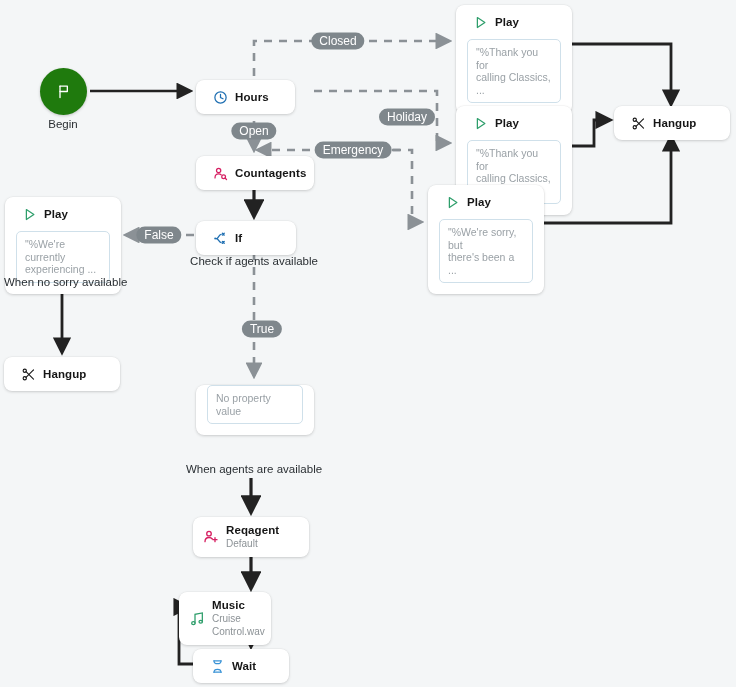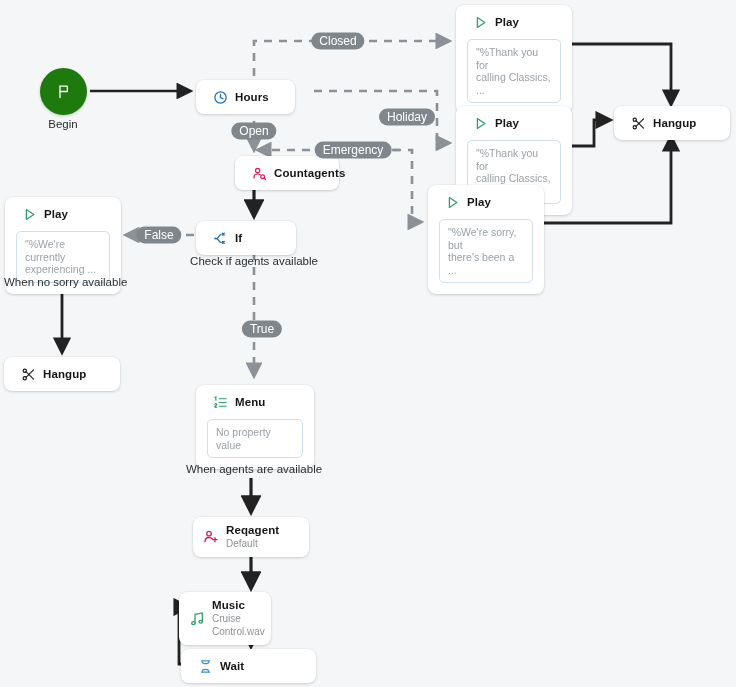--- a/index.html
+++ b/index.html
@@ -162,7 +162,7 @@
     </div>
   </div>
 
-  <div class="node" style="left:196px; top:156px; width:104px;margin-left:39px;">
+  <div class="node" style="left:196px; top:156px; width:118px;">
     <div class="node-head">
       <span class="icon">
         <svg width="15" height="15" viewBox="0 0 24 24" fill="none" stroke="#d61f62" stroke-width="2" stroke-linecap="round">

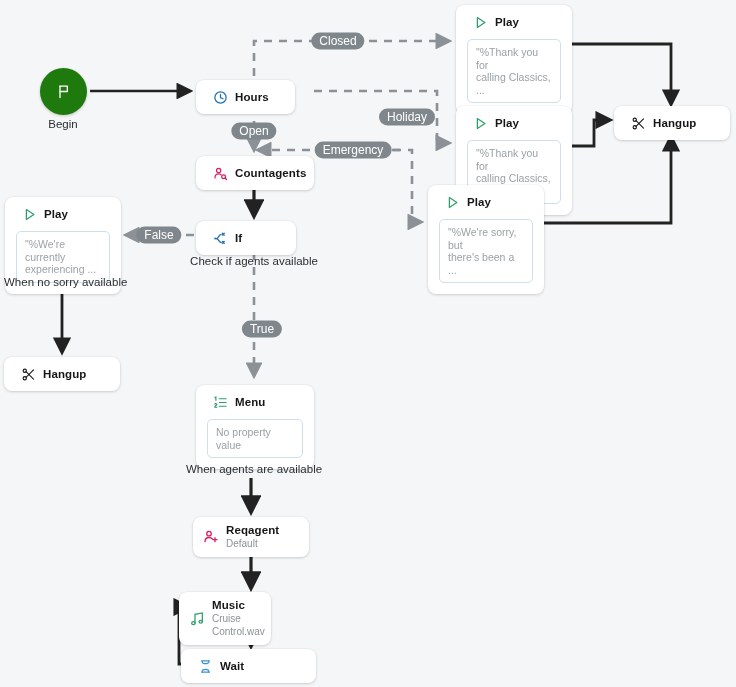--- a/index.html
+++ b/index.html
@@ -282,18 +282,6 @@
   </div>
 
   <div class="node" style="left:196px; top:385px; width:118px;">
-    <div class="node-head">
-      <span class="icon">
-        <svg width="15" height="15" viewBox="0 0 24 24" fill="none" stroke="#2e9e6b" stroke-width="1.9" stroke-linecap="round">
-          <path d="M10 6 L21 6"></path>
-          <path d="M10 12 L21 12"></path>
-          <path d="M10 18 L21 18"></path>
-          <path d="M3.2 4.2 L4.6 3.4 L4.6 8.2"></path>
-          <path d="M2.9 14.6 C2.9 13.4 6 13.3 6 15.1 C6 16.5 3 17.2 2.9 19.6 L6.2 19.6"></path>
-        </svg>
-      </span>
-      <span class="node-title">Menu</span>
-    </div>
     <div class="prop-box">
       <div class="prop-text">No property value</div>
     </div>

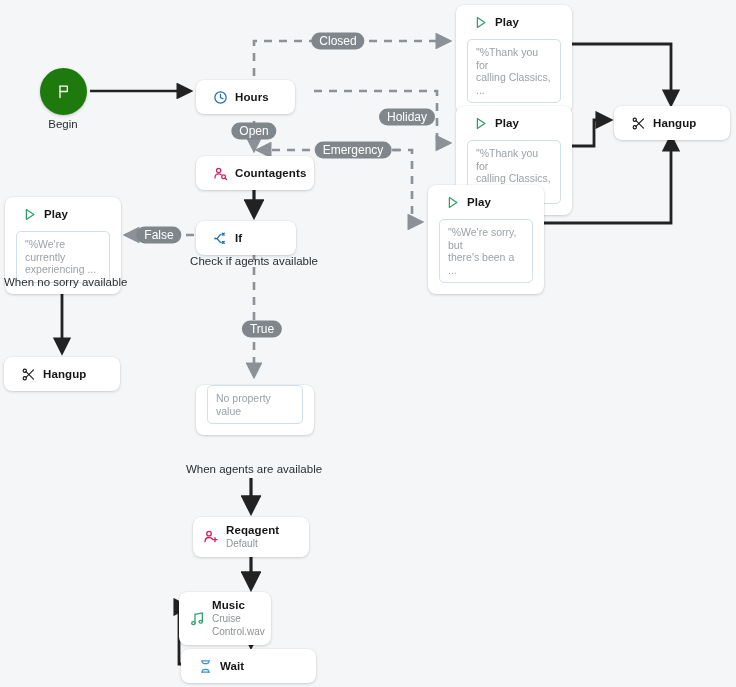--- a/index.html
+++ b/index.html
@@ -321,7 +321,7 @@
     </div>
   </div>
 
-  <div class="node" style="left:181px; top:649px; width:135px;">
+  <div class="node" style="left:193px; top:649px; width:96px;">
     <div class="node-head">
       <span class="icon">
         <svg width="15" height="15" viewBox="0 0 24 24" fill="none" stroke="#3a93d6" stroke-width="1.9" stroke-linecap="round" stroke-linejoin="round">

